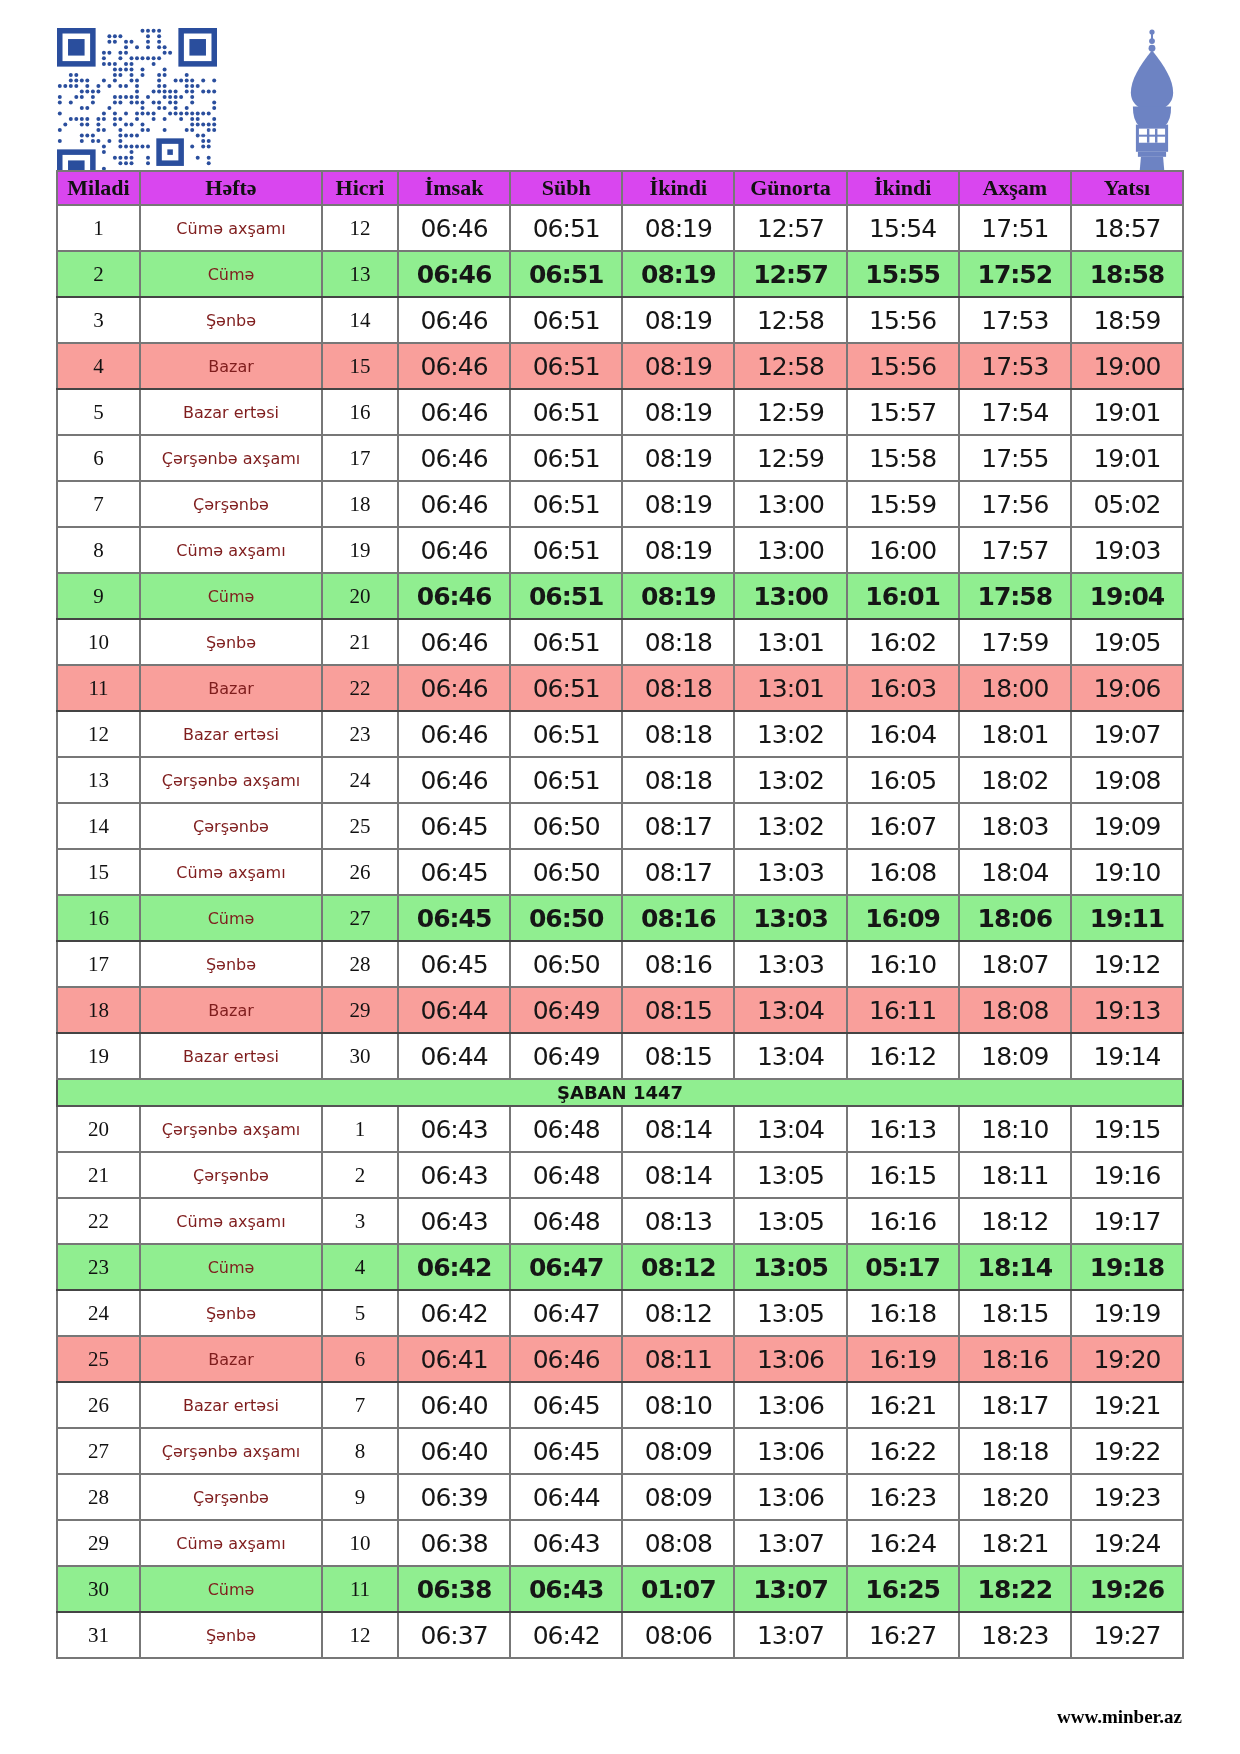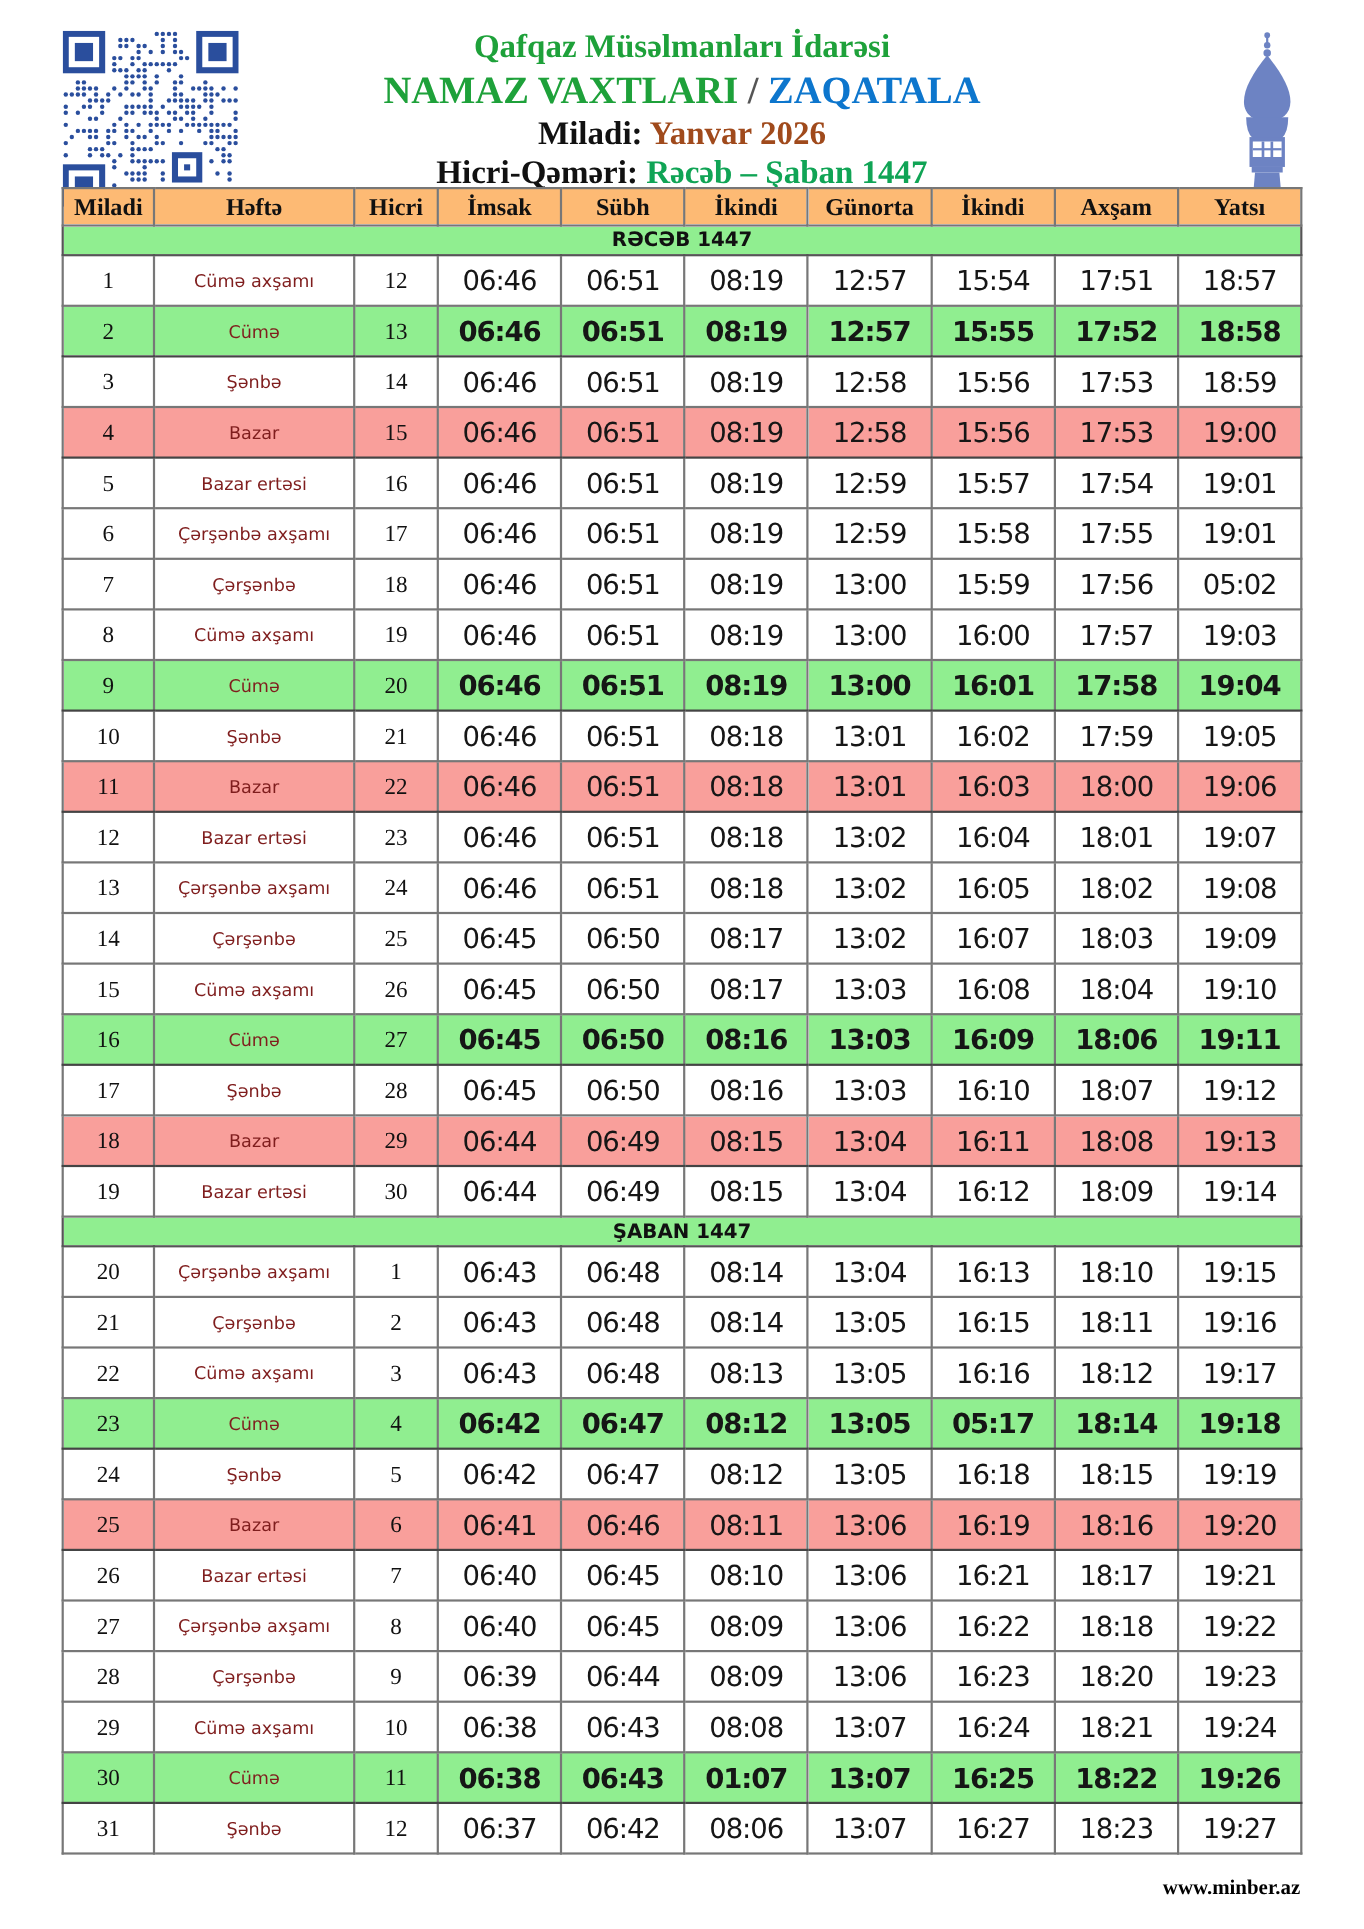--- a/index.html
+++ b/index.html
@@ -317,22 +317,6 @@
       </g>
     </svg>
 
-  <div class="titles">
-    <div class="t1">Qafqaz Müsəlmanları İdarəsi</div>
-    <div class="t2">
-      <span>NAMAZ VAXTLARI</span>
-      <span class="sep">/</span>
-      <span class="city">ZAQATALA</span>
-    </div>
-    <div class="t3">
-      <span>Miladi:</span>
-      <span class="val">Yanvar 2026</span>
-    </div>
-    <div class="t4">
-      <span>Hicri-Qəməri:</span>
-      <span class="val">Rəcəb – Şaban 1447</span>
-    </div>
-  </div>
 
   <svg class="minaret" width="56" height="158" viewBox="0 0 54 157">
     <g id="minaret-shape" fill="#6d83c3">

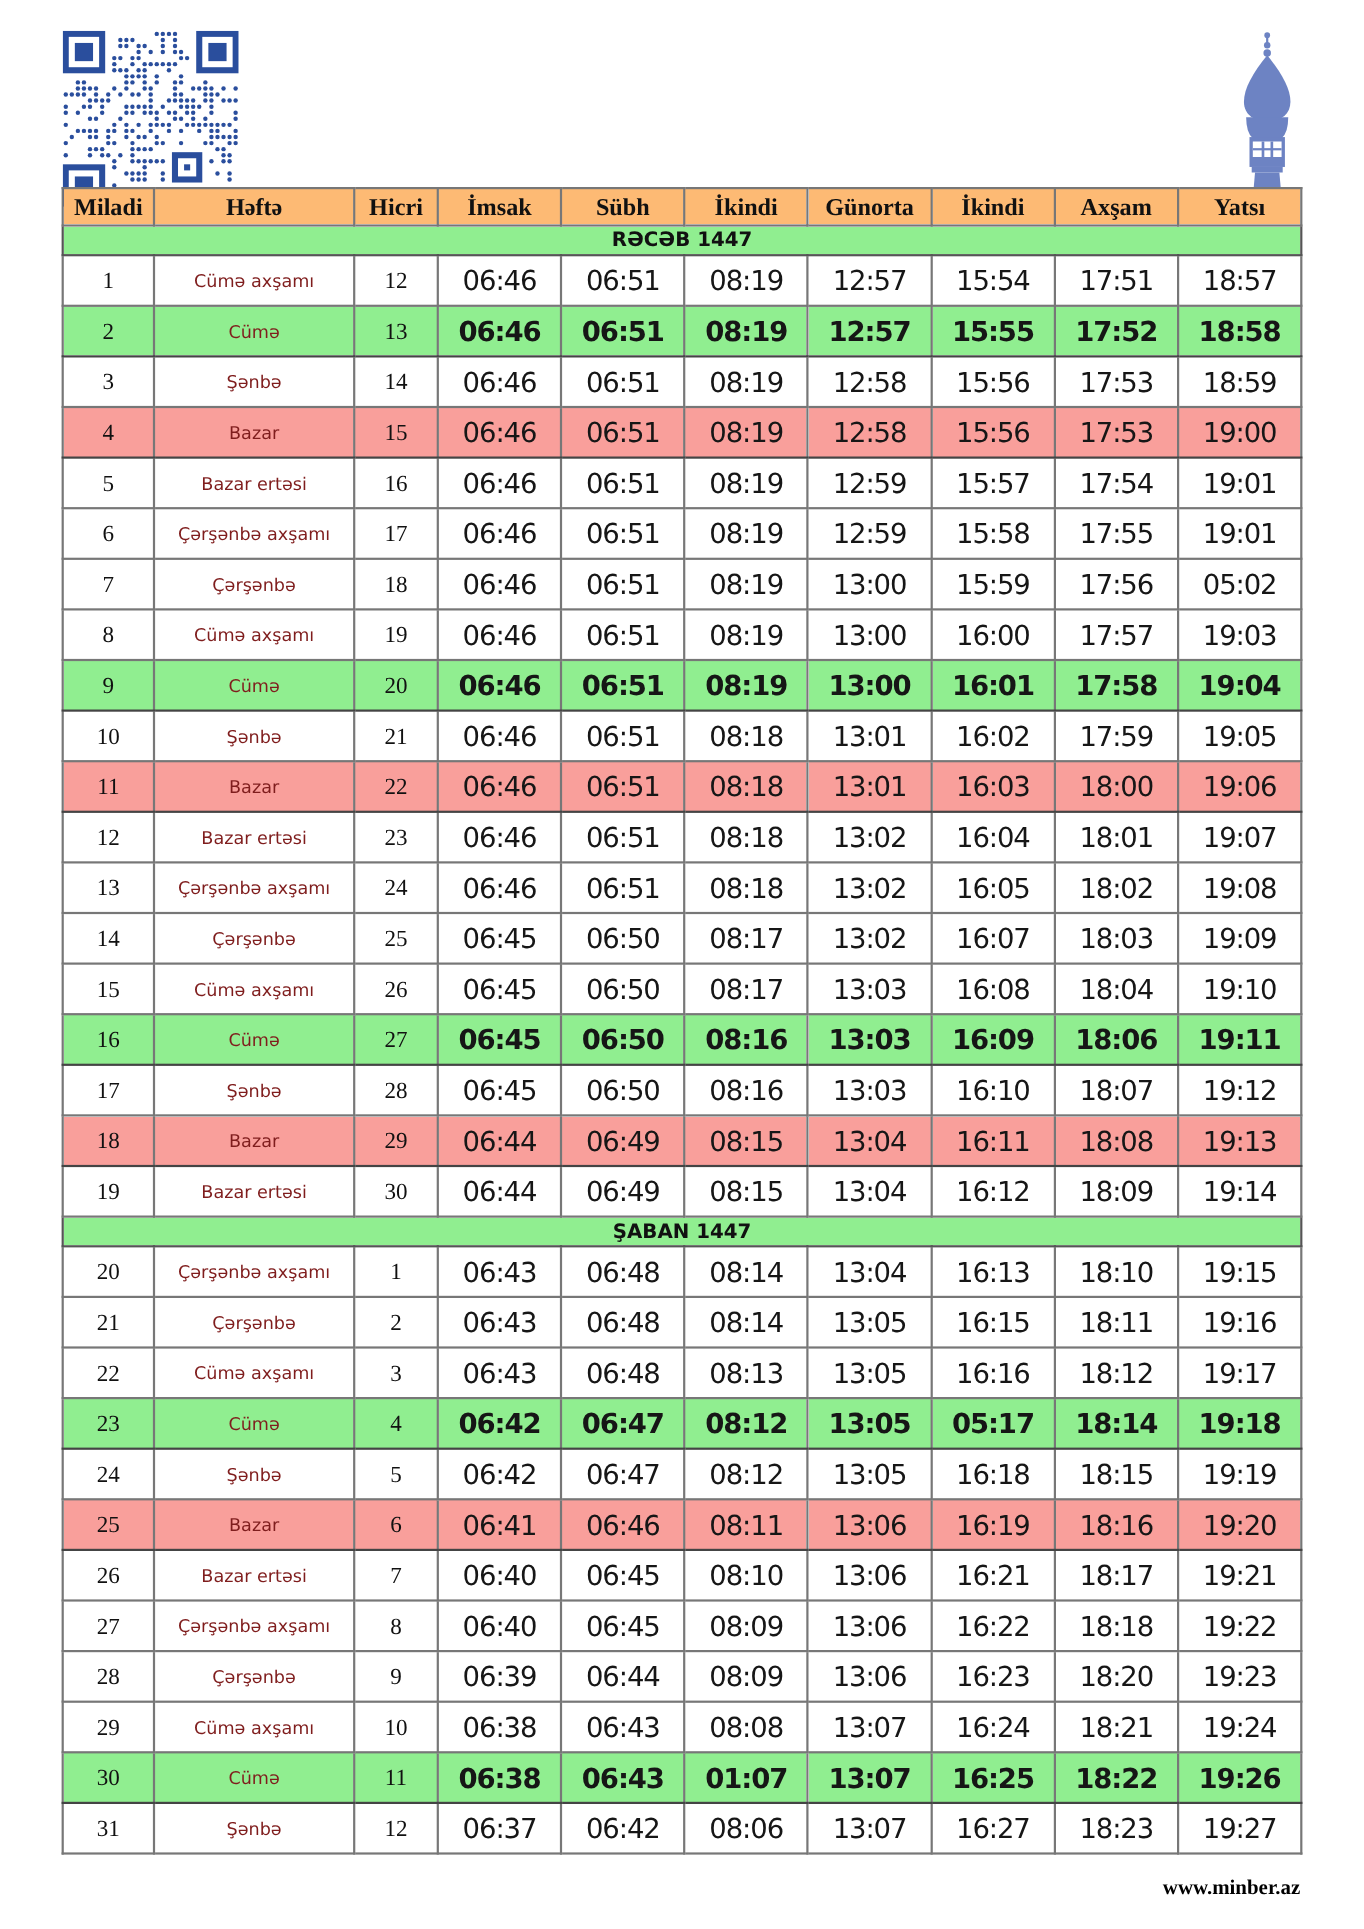--- a/index.html
+++ b/index.html
@@ -24,7 +24,7 @@
   th,td{border:2px solid #777;text-align:center;vertical-align:middle;color:#111;
         overflow:hidden;white-space:nowrap;}
   thead th{height:30px;font-family:"Liberation Serif", serif;font-weight:bold;
-        font-size:22px;background:#fdba74;margin-left:44px;}
+        font-size:22px;background:#d946ef;margin-left:44px;}
   tr.section td{height:23px;background:var(--section_bg);
         font-family:"DejaVu Sans", sans-serif;font-weight:bold;font-size:18px;
         border-color:#555;}

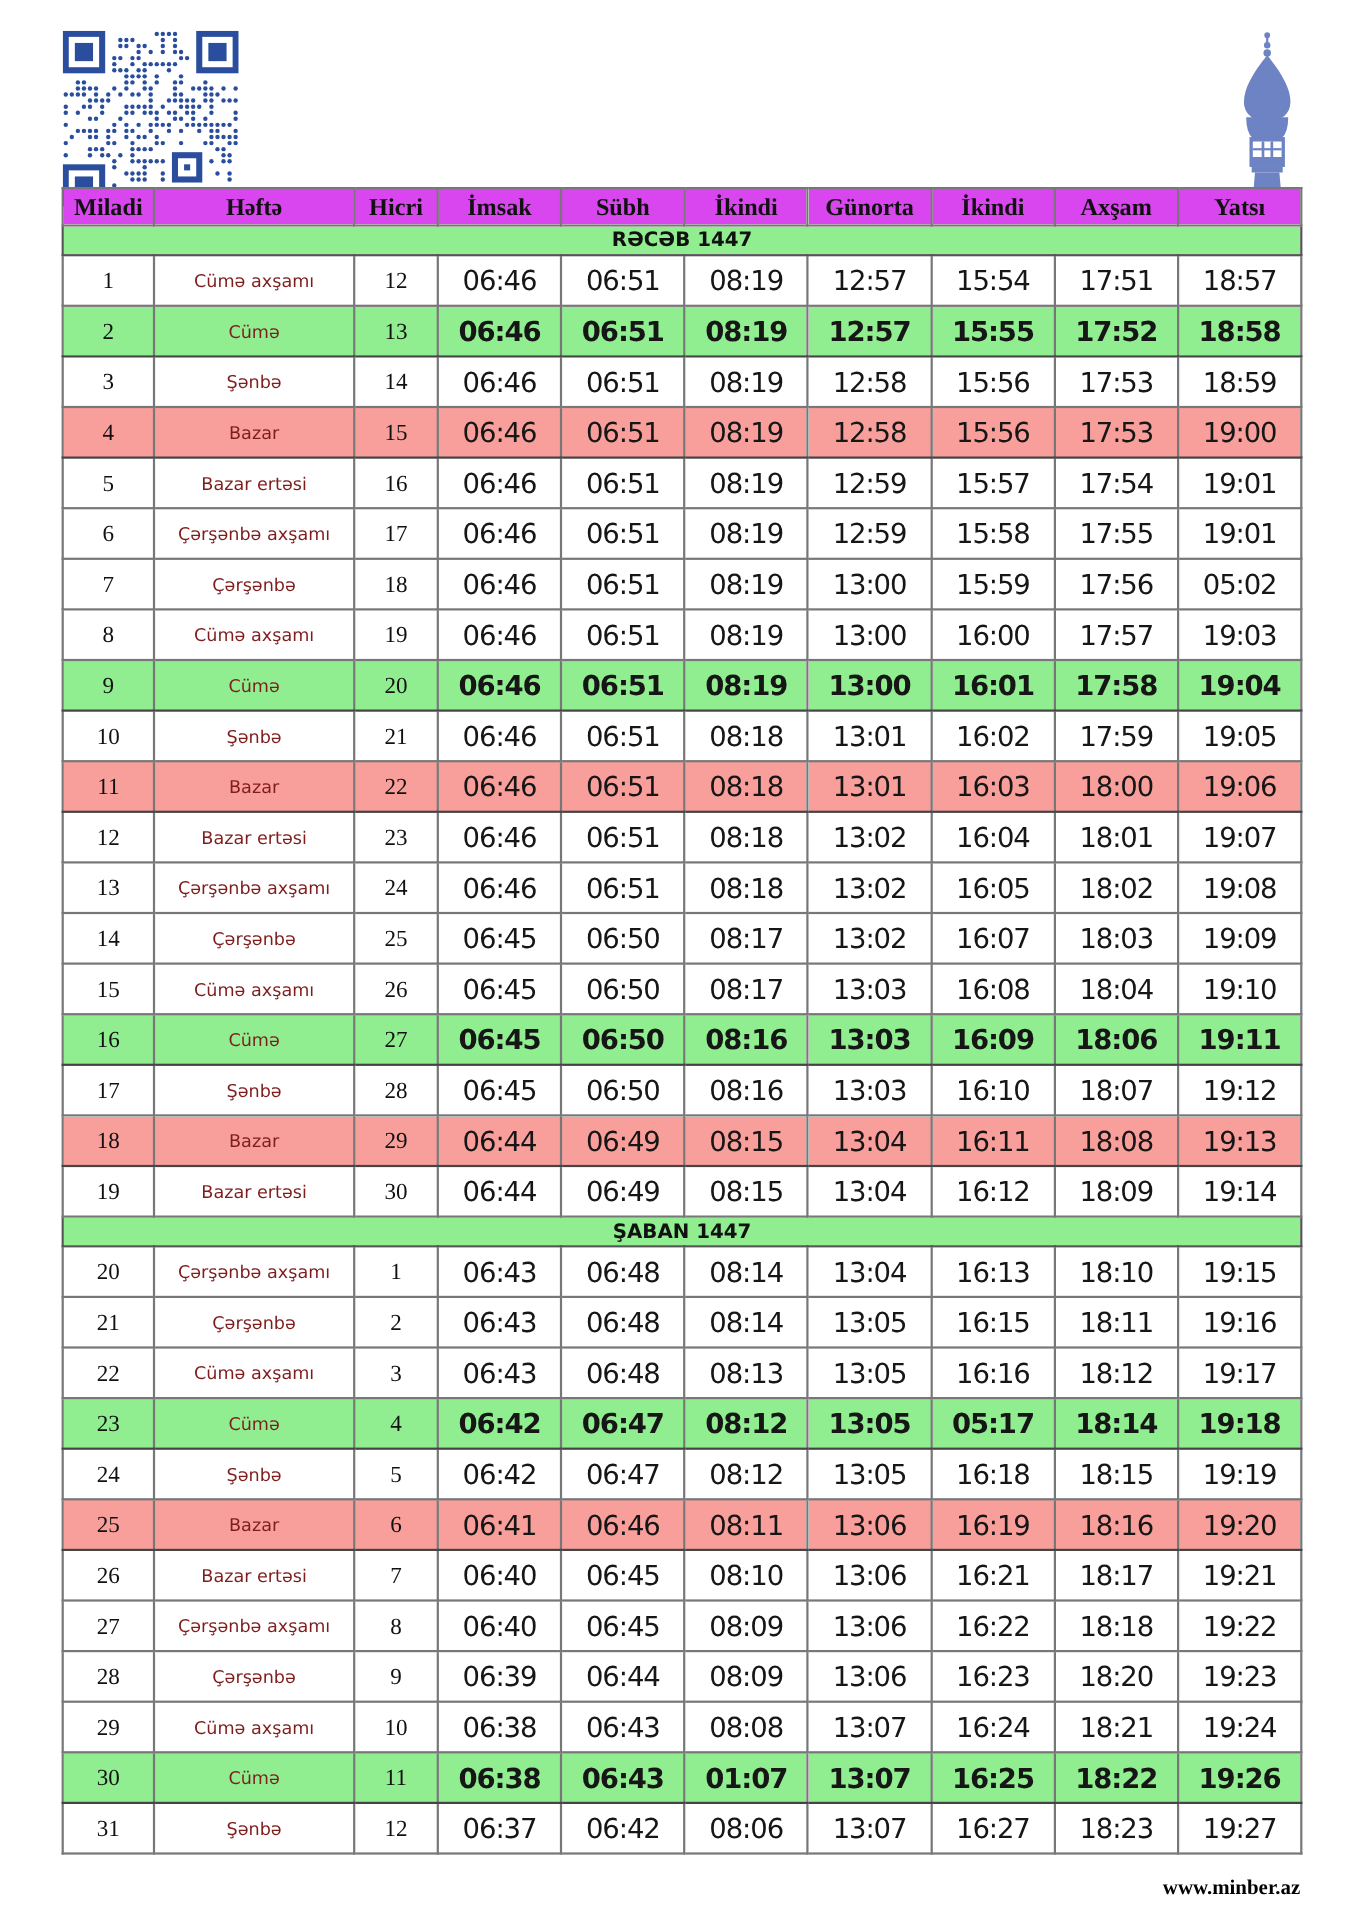--- a/index.html
+++ b/index.html
@@ -364,9 +364,6 @@
         </tr>
       </thead>
     <tbody>
-        <tr class="section">
-          <td colspan="10">RƏCƏB 1447</td>
-        </tr>
         <tr class="plain">
           <td class="num">1</td>
           <td class="day">Cümə axşamı</td>

